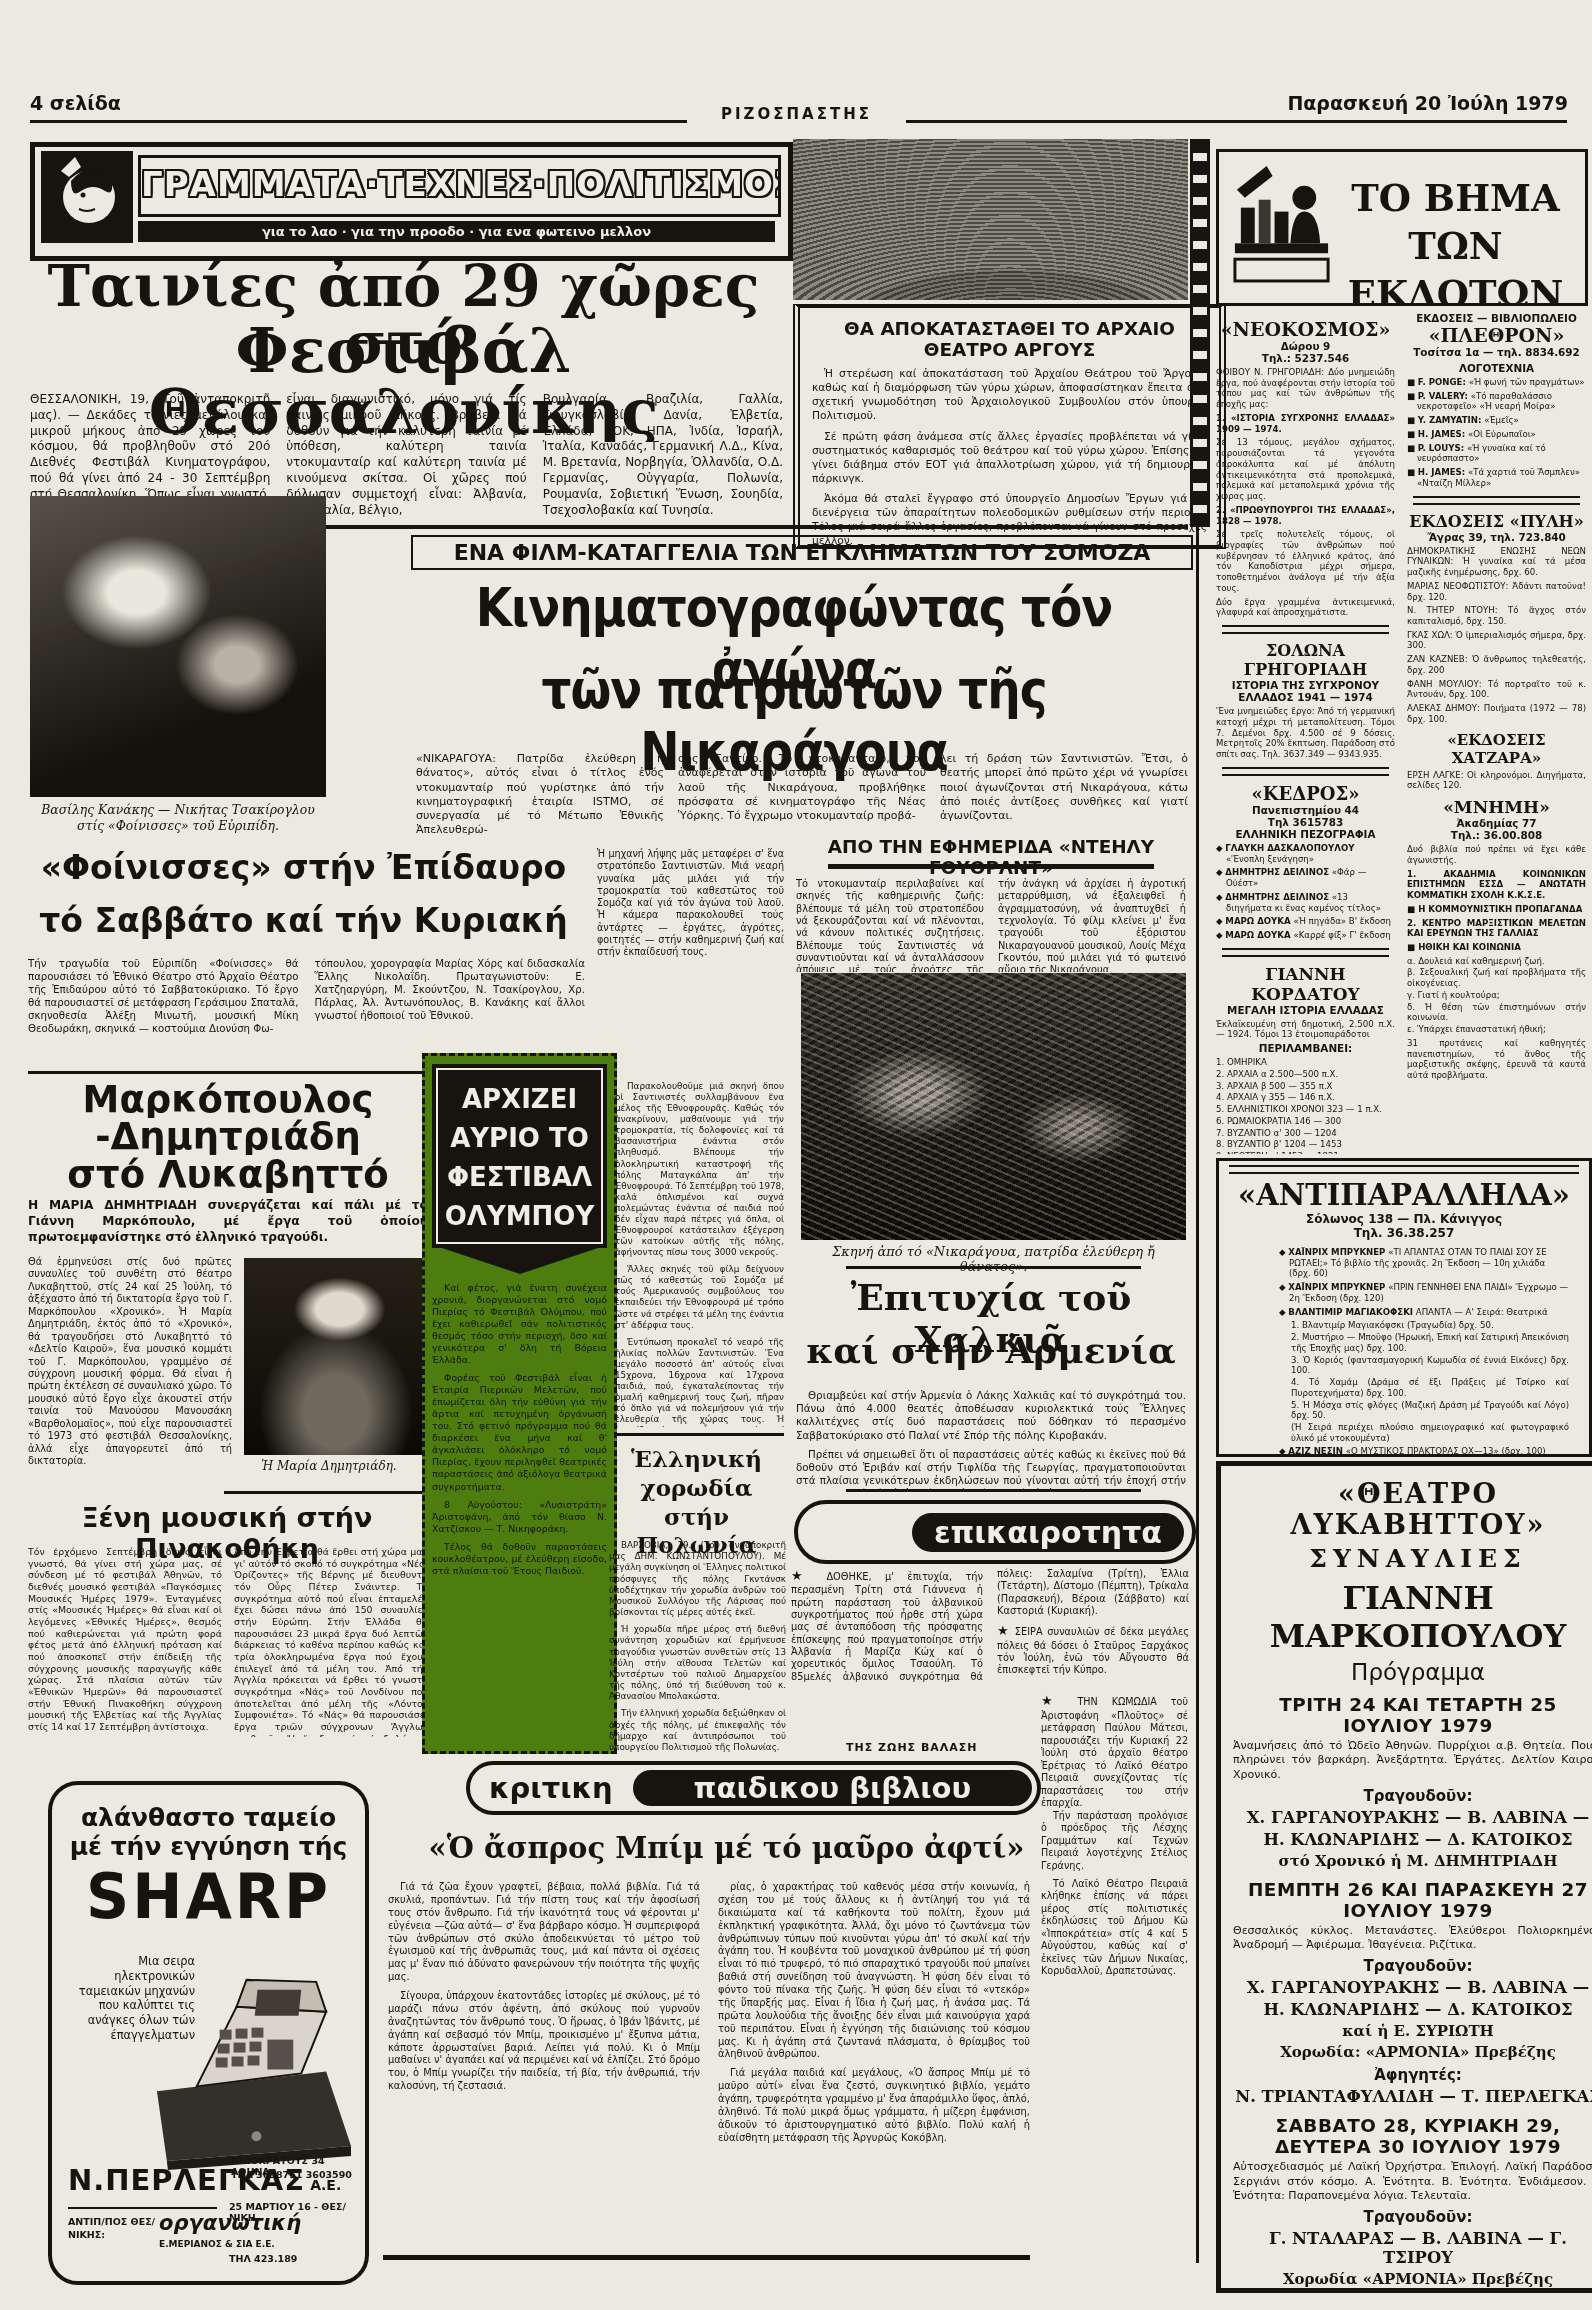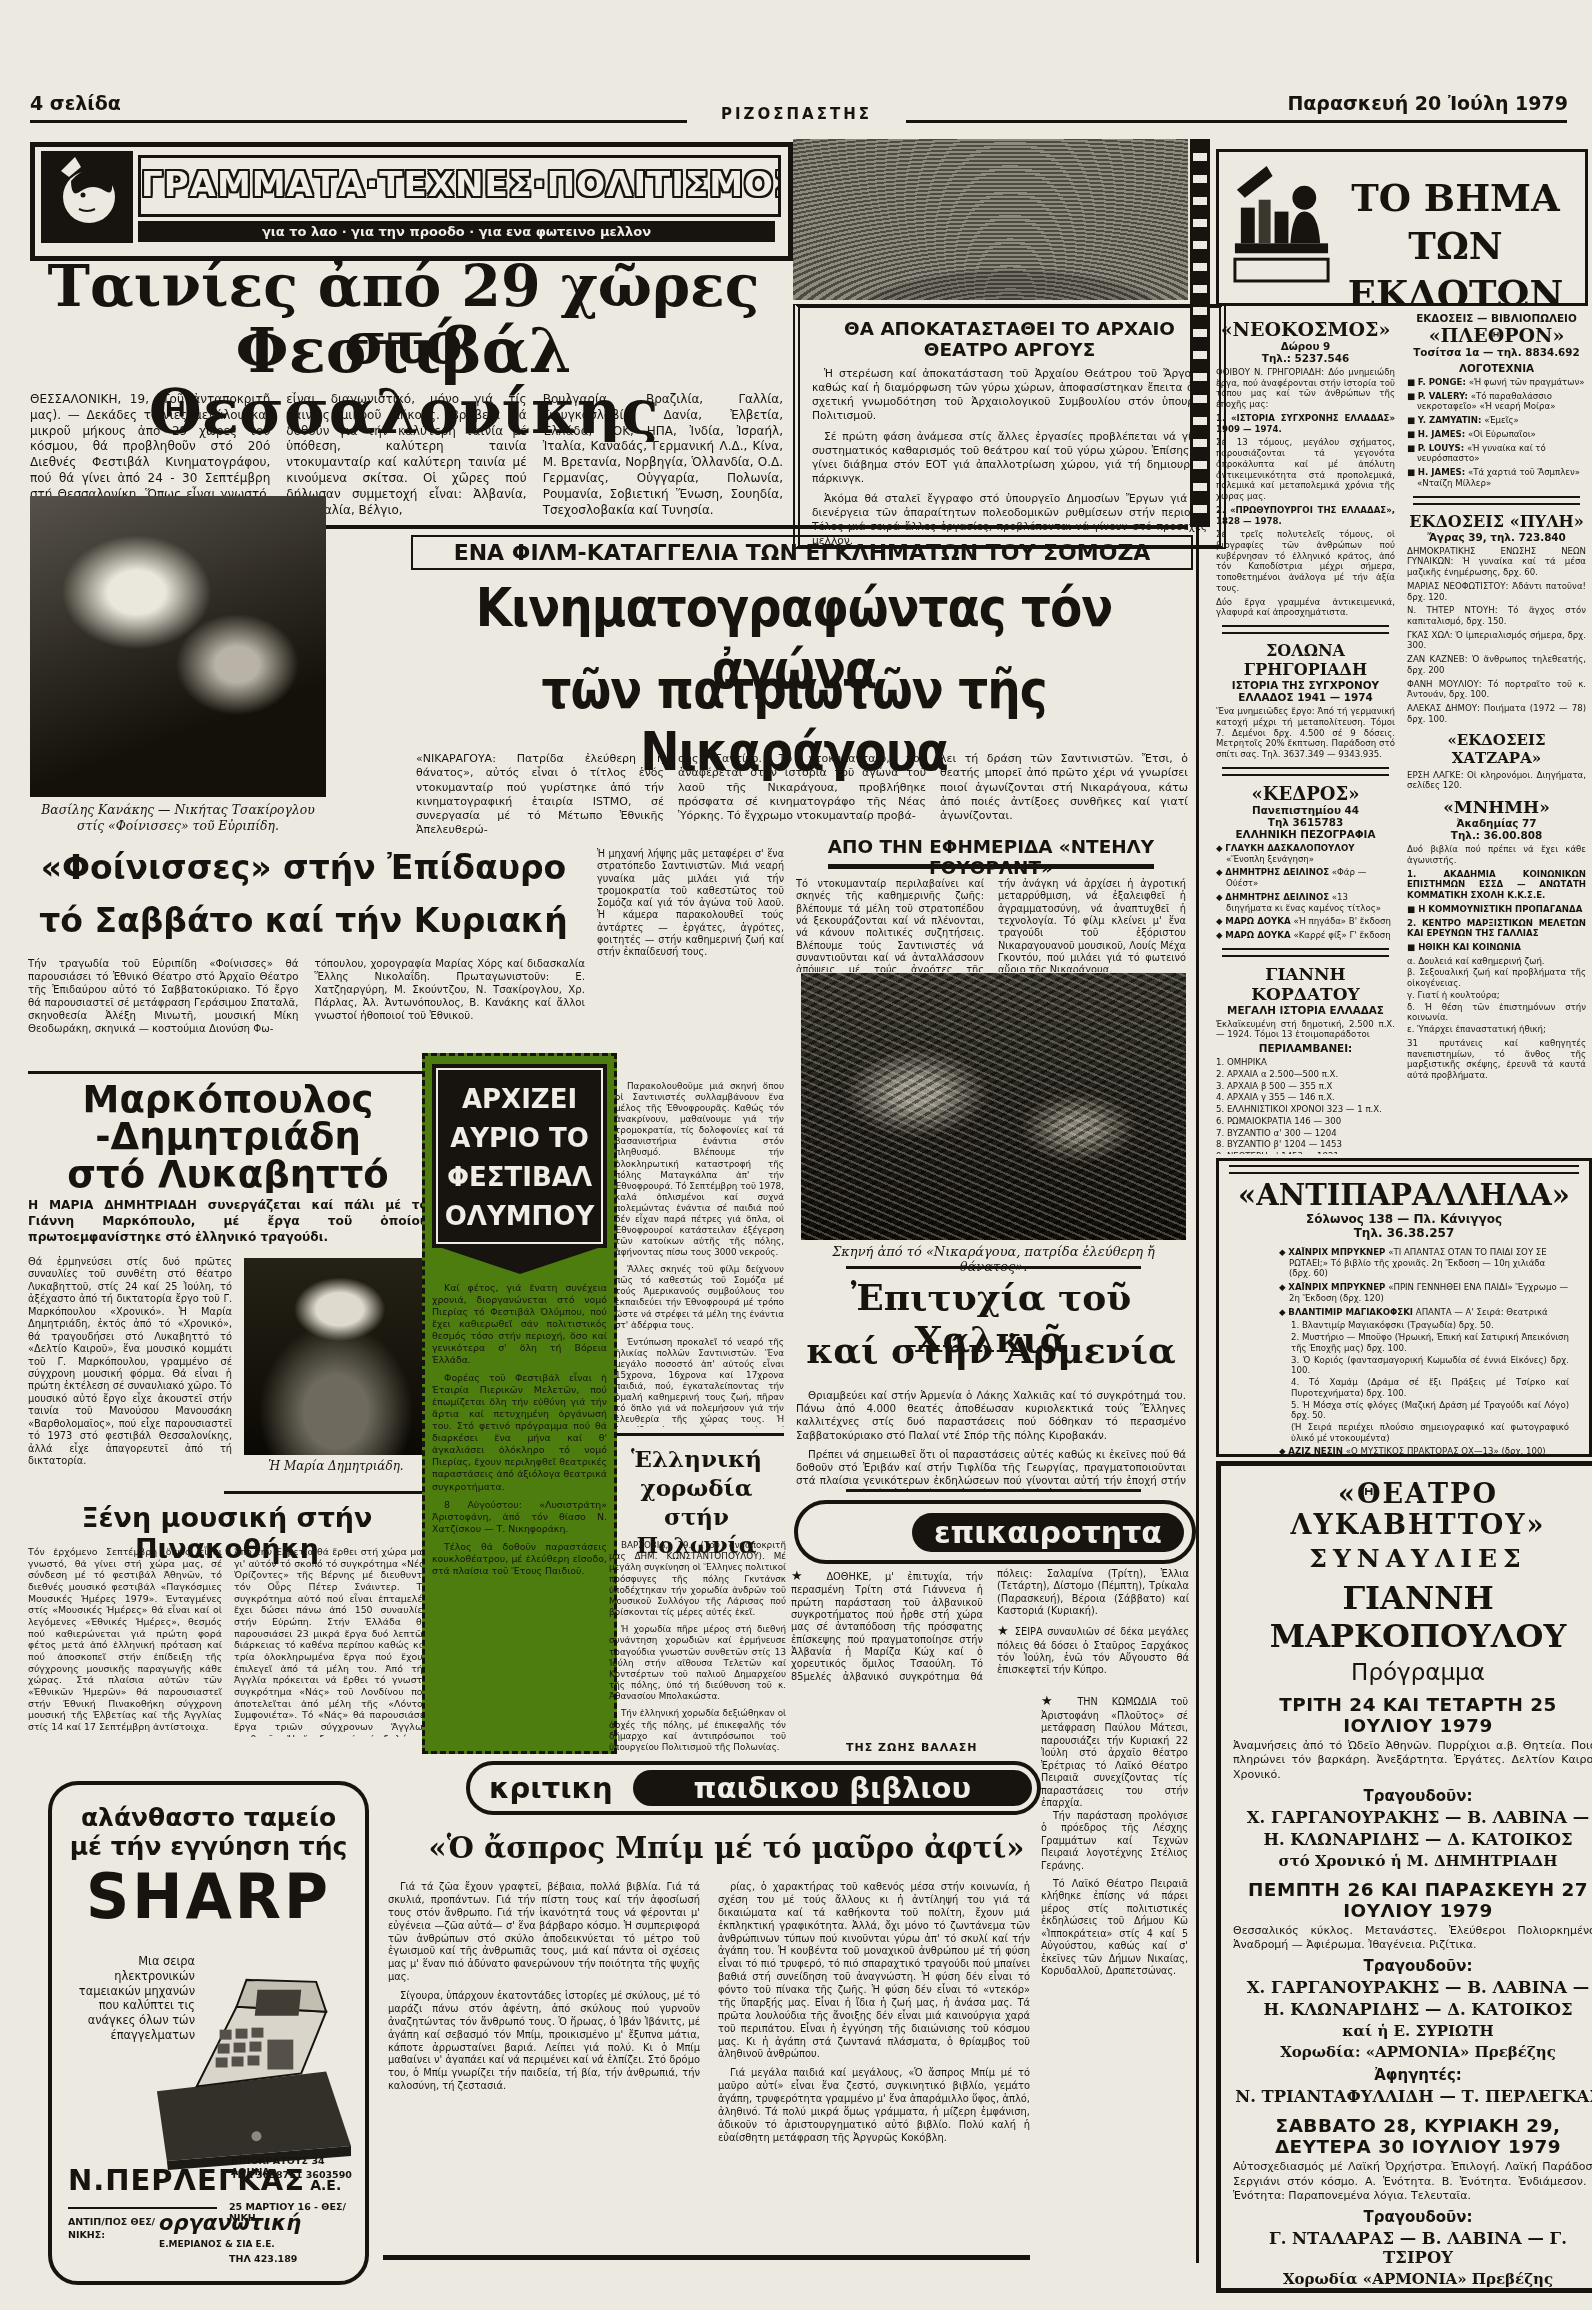--- a/index.html
+++ b/index.html
@@ -163,7 +163,7 @@
   <div class="b j bold" style="left:28px;top:1198px;width:400px;font-size:12.2px;line-height:1.3;">Η ΜΑΡΙΑ ΔΗΜΗΤΡΙΑΔΗ συνεργάζεται καί πάλι μέ τό Γιάννη Μαρκόπουλο, μέ ἔργα τοῦ ὁποίου πρωτοεμφανίστηκε στό ἑλληνικό τραγούδι.</div>
   <div class="b j" style="left:28px;top:1256px;width:204px;height:231px;font-size:9.8px;line-height:1.27;">Θά ἑρμηνεύσει στίς δυό πρῶτες συναυλίες τοῦ συνθέτη στό θέατρο Λυκαβηττοῦ, στίς 24 καί 25 Ἰούλη, τό ἀξέχαστο ἀπό τή δικτατορία ἔργο τοῦ Γ. Μαρκόπουλου «Χρονικό». Ἡ Μαρία Δημητριάδη, ἐκτός ἀπό τό «Χρονικό», θά τραγουδήσει στό Λυκαβηττό τό «Δελτίο Καιροῦ», ἕνα μουσικό κομμάτι τοῦ Γ. Μαρκόπουλου, γραμμένο σέ σύγχρονη μουσική φόρμα. Θά εἶναι ἡ πρώτη ἐκτέλεση σέ συναυλιακό χῶρο. Τό μουσικό αὐτό ἔργο εἶχε ἀκουστεῖ στήν ταινία τοῦ Μανούσου Μανουσάκη «Βαρθολομαῖος», πού εἶχε παρουσιαστεῖ τό 1973 στό φεστιβάλ Θεσσαλονίκης, ἀλλά εἶχε ἀπαγορευτεῖ ἀπό τή δικτατορία.</div>
   <div class="b ph ph-singer" style="left:244px;top:1258px;width:184px;height:197px;"></div>
-  <div class="b caption c" style="left:244px;top:1459px;width:184px;font-size:12px;text-align:center;">Ἡ Μαρία Δημητριάδη.</div>
+  <div class="b caption c" style="left:237px;top:1459px;width:184px;font-size:12px;text-align:center;">Ἡ Μαρία Δημητριάδη.</div>
   <div class="b rule" style="left:224px;top:1491px;width:204px;height:3px;"></div>
 
   <div class="b bold c" style="left:24px;top:1502px;width:406px;font-size:27px;">Ξένη μουσική στήν Πινακοθήκη</div>

